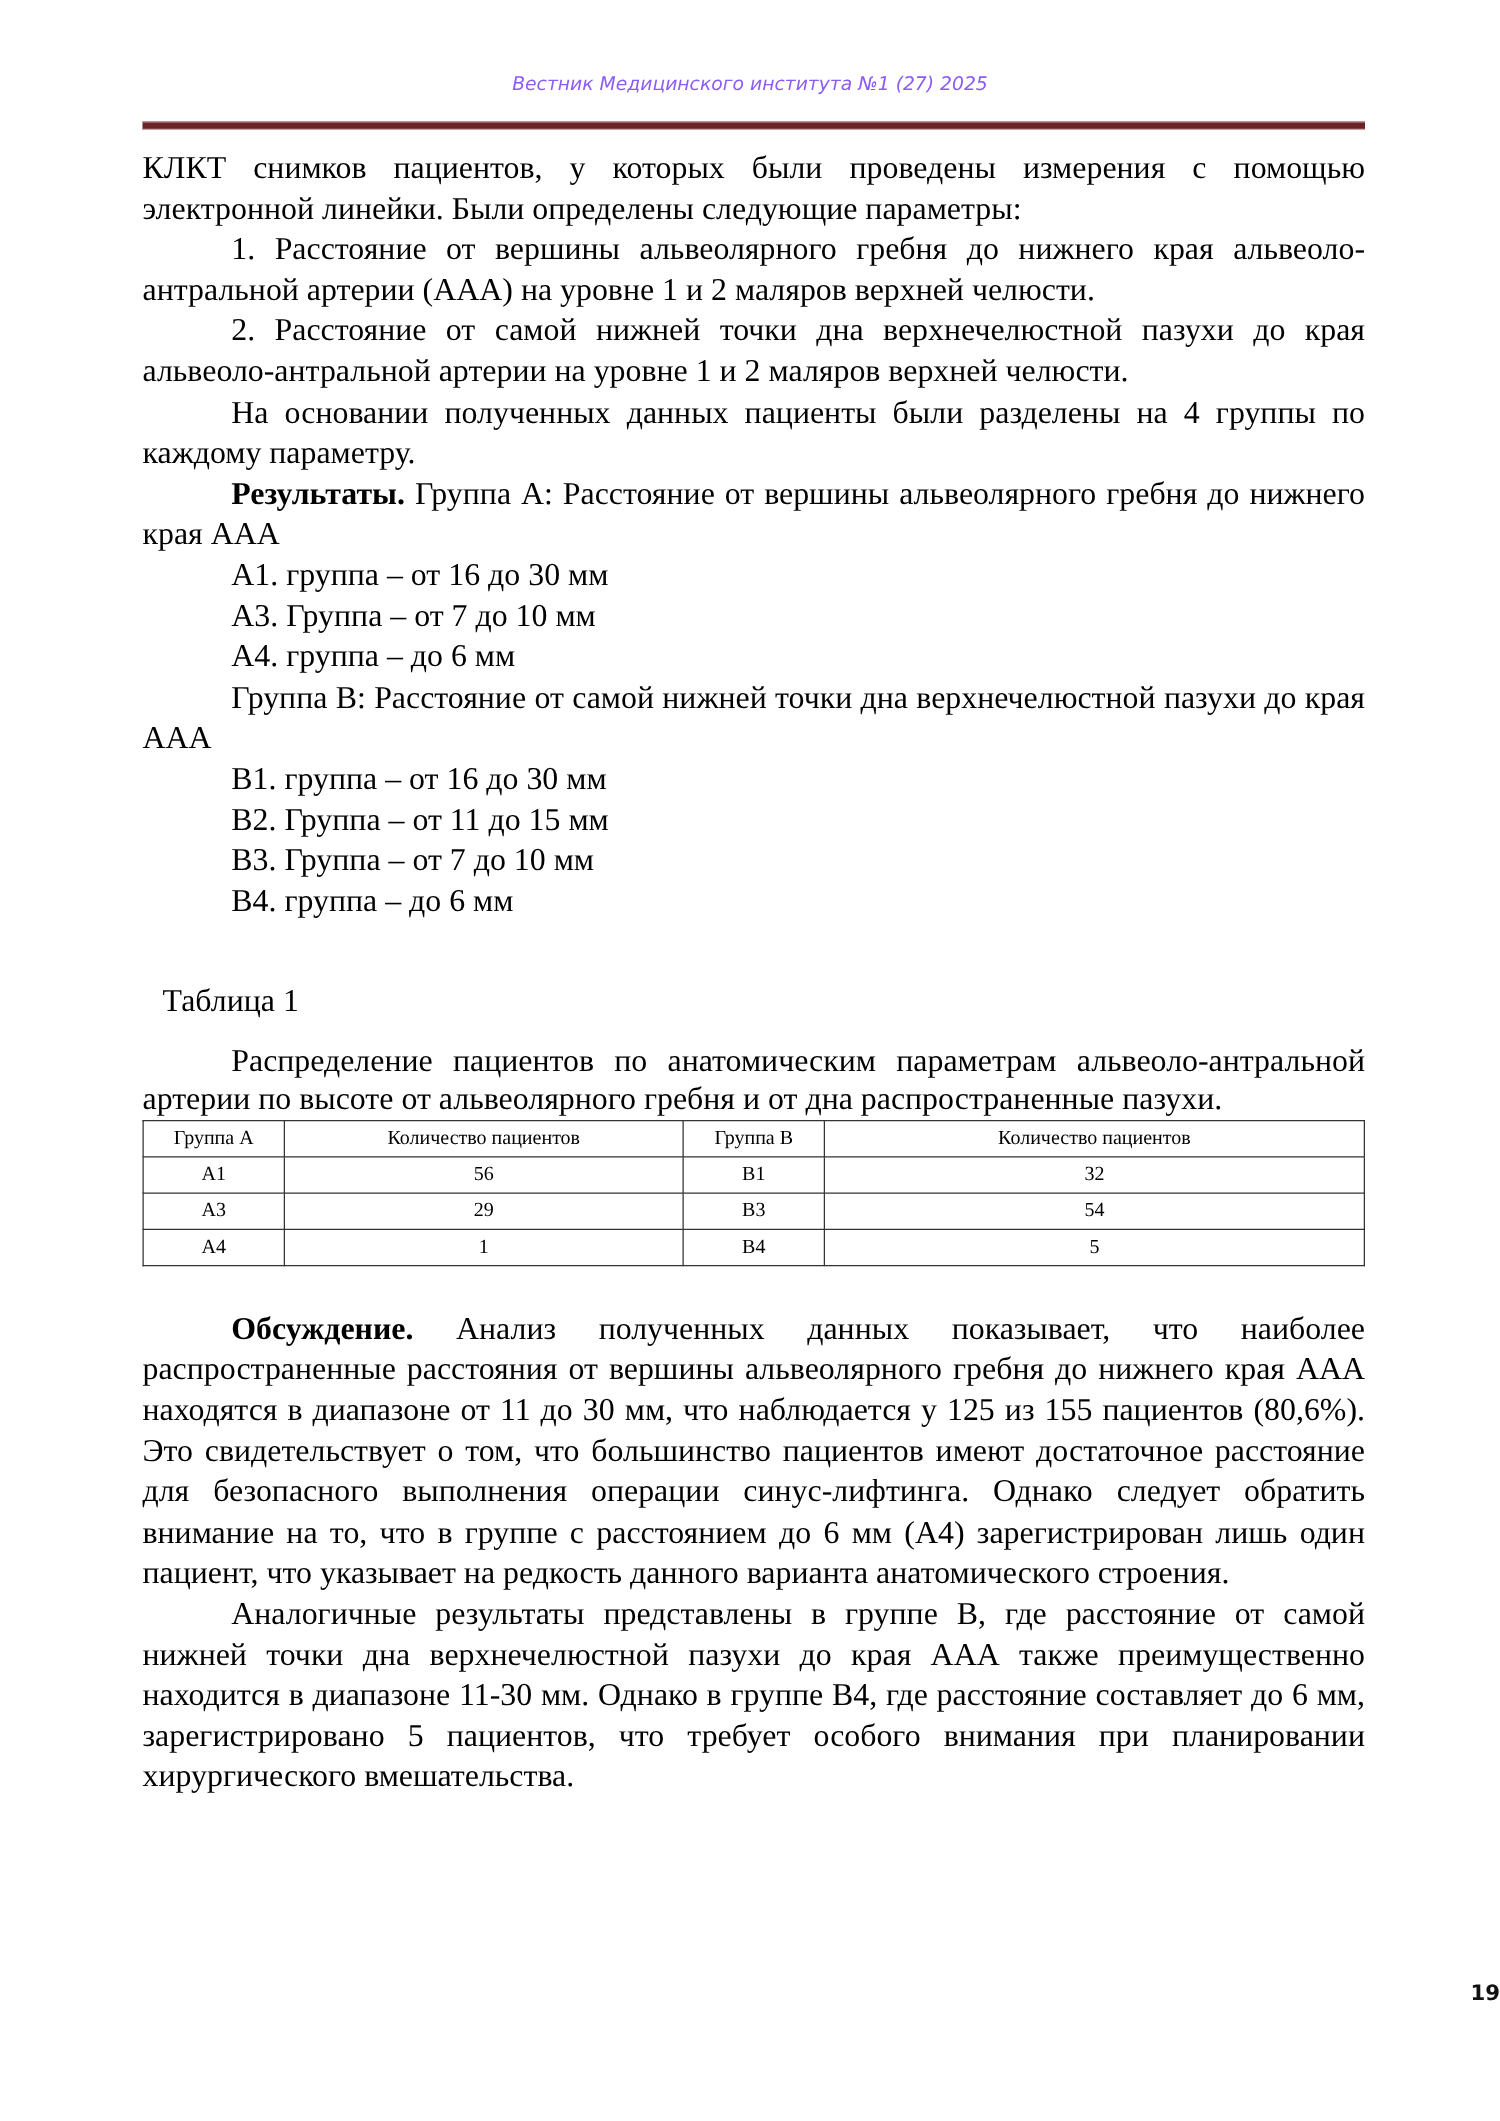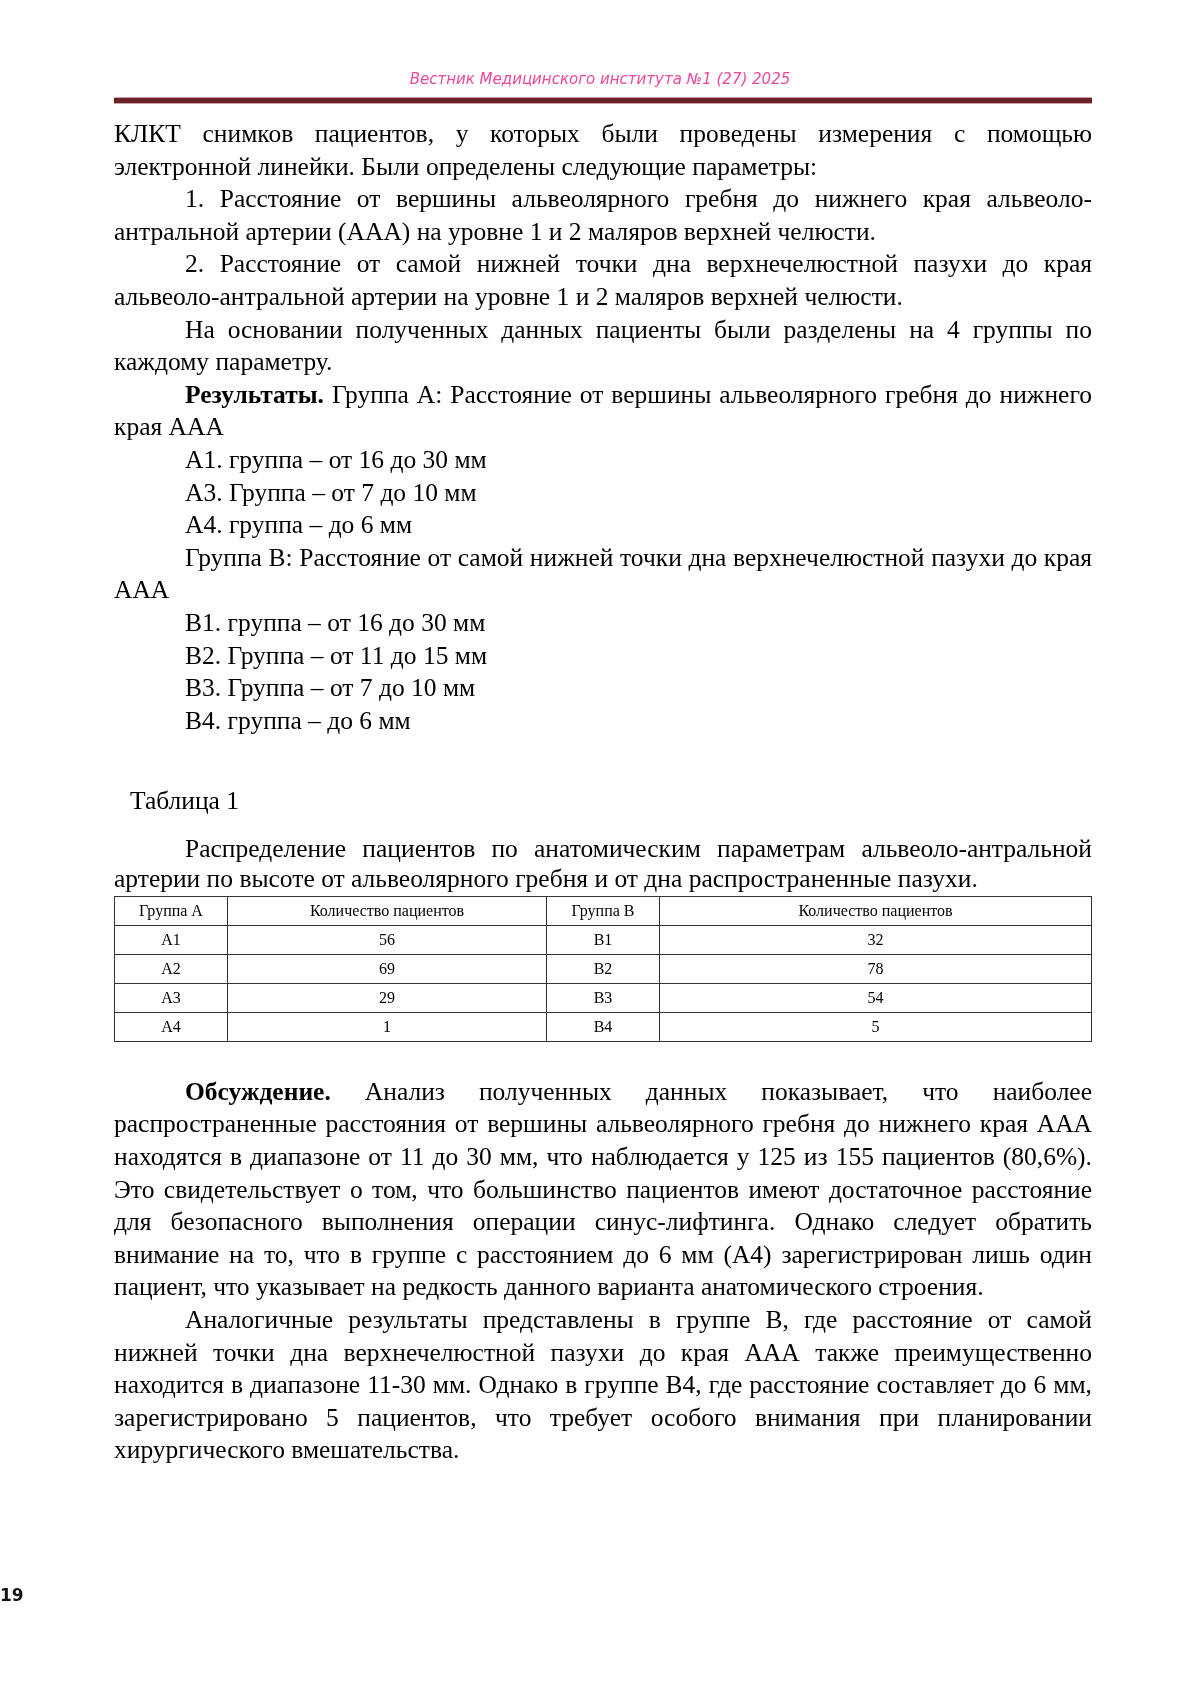--- a/index.html
+++ b/index.html
@@ -6,8 +6,8 @@
     body { width: 1200px; height: 1697px; position: relative; overflow: hidden; }
     .page { position: absolute; left: 0; top: 0; width: 1200px; height: 1697px; background: #fff; }
     .running-head {
-      position: absolute; left: 0; top: 70px; width: 1200px; text-align: center;
-      font-family: "DejaVu Sans", sans-serif; font-style: italic; font-size: 15px; color: #ec4899;
+      position: absolute; left: 0; top: 58px; width: 1200px; text-align: center;
+      font-family: "DejaVu Sans", sans-serif; font-style: italic; font-size: 15px; color: #8b5cf6;
     }
     .head-rule {
       position: absolute; left: 114px; width: 978px; top: 97px; height: 5px;

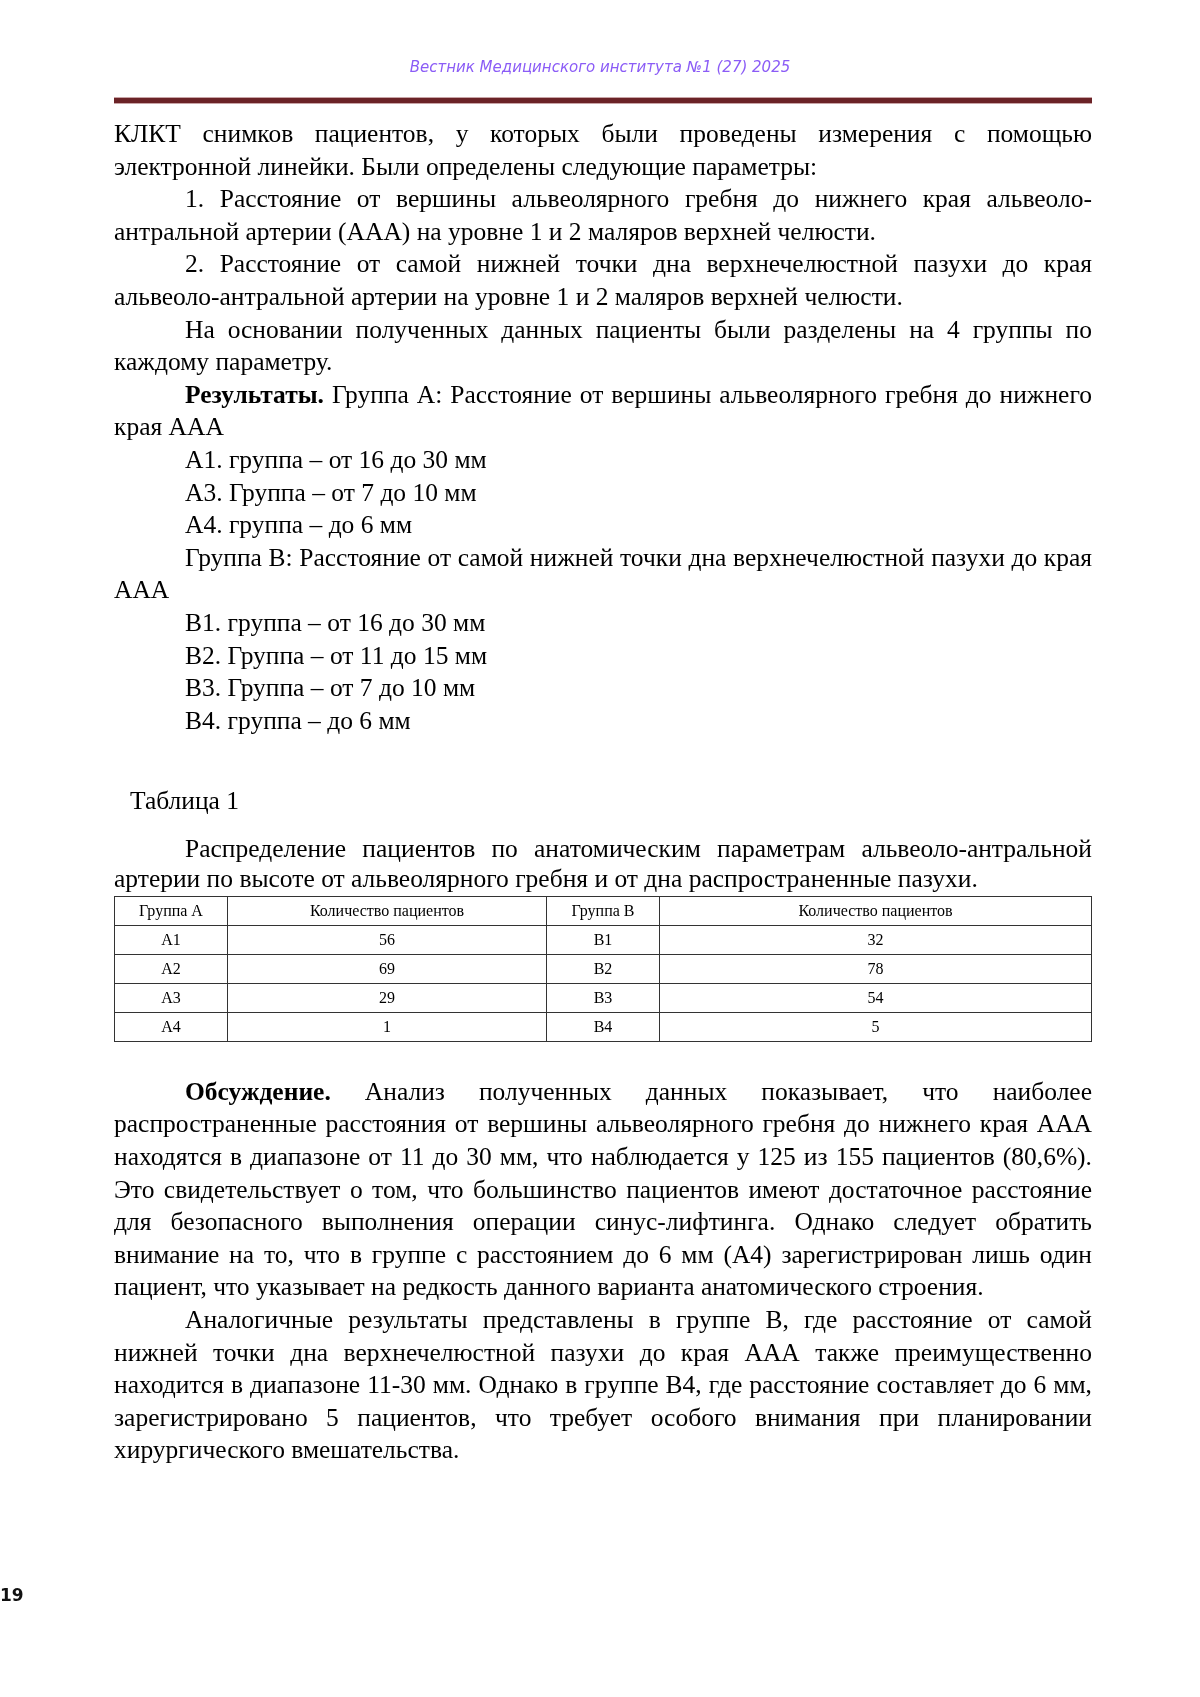--- a/index.html
+++ b/index.html
@@ -76,12 +76,6 @@
         <td>32</td>
       </tr>
       <tr>
-        <td>А2</td>
-        <td>69</td>
-        <td>В2</td>
-        <td>78</td>
-      </tr>
-      <tr>
         <td>А3</td>
         <td>29</td>
         <td>В3</td>

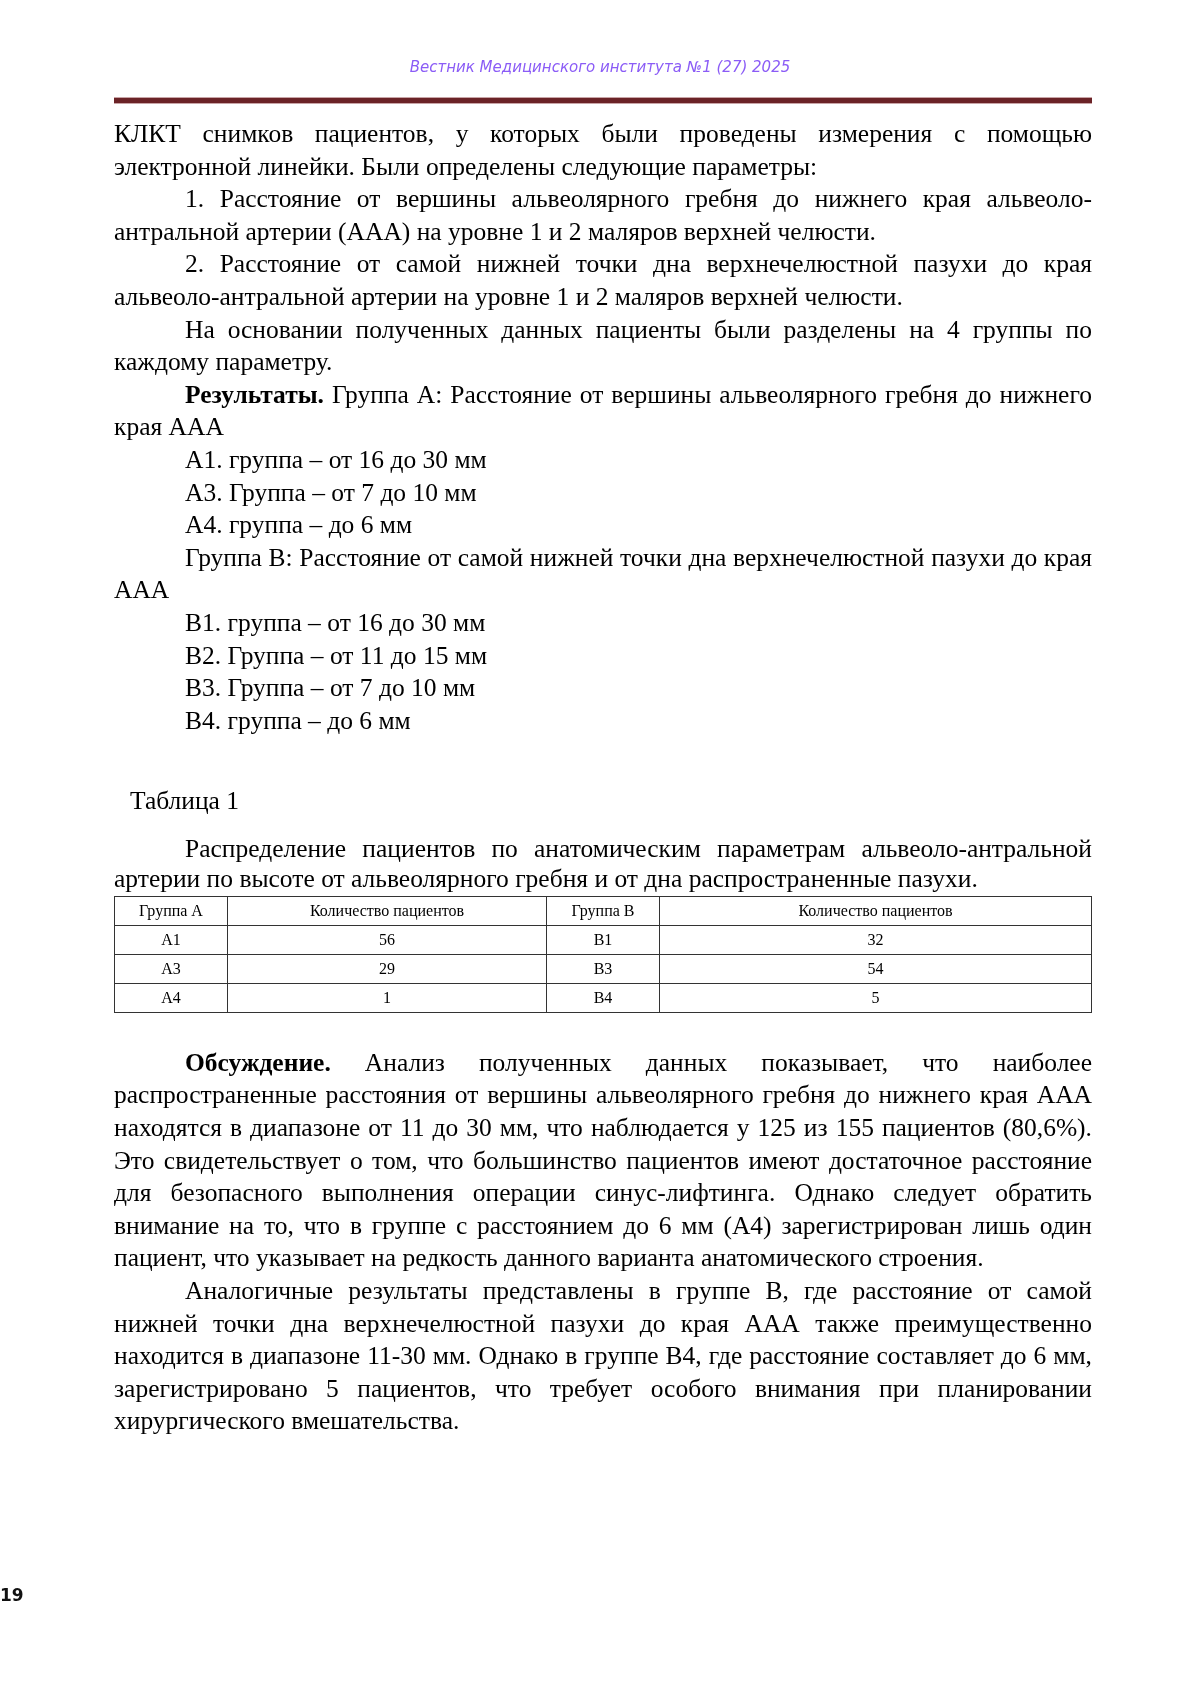--- a/index.html
+++ b/index.html
@@ -31,7 +31,7 @@
       border: 1.5px solid #333; text-align: center; font-weight: normal; padding: 1px 4px; height: 26px;
     }
     .page-num {
-      position: absolute; left: 0; top: 1585px; width: 1200px; text-align: left;
+      position: absolute; left: 0; top: 1585px; width: 1200px; text-align: right;
       font-family: "DejaVu Sans", sans-serif; font-weight: bold; font-size: 17px; color: #111;
     }
   </style>

